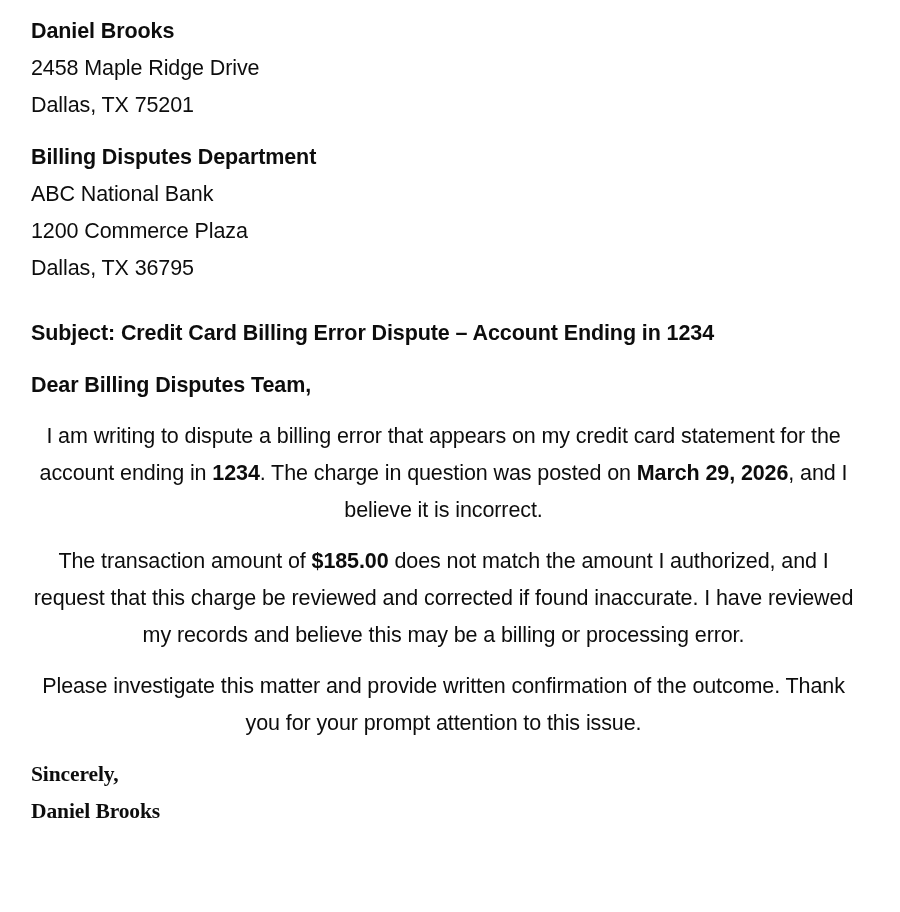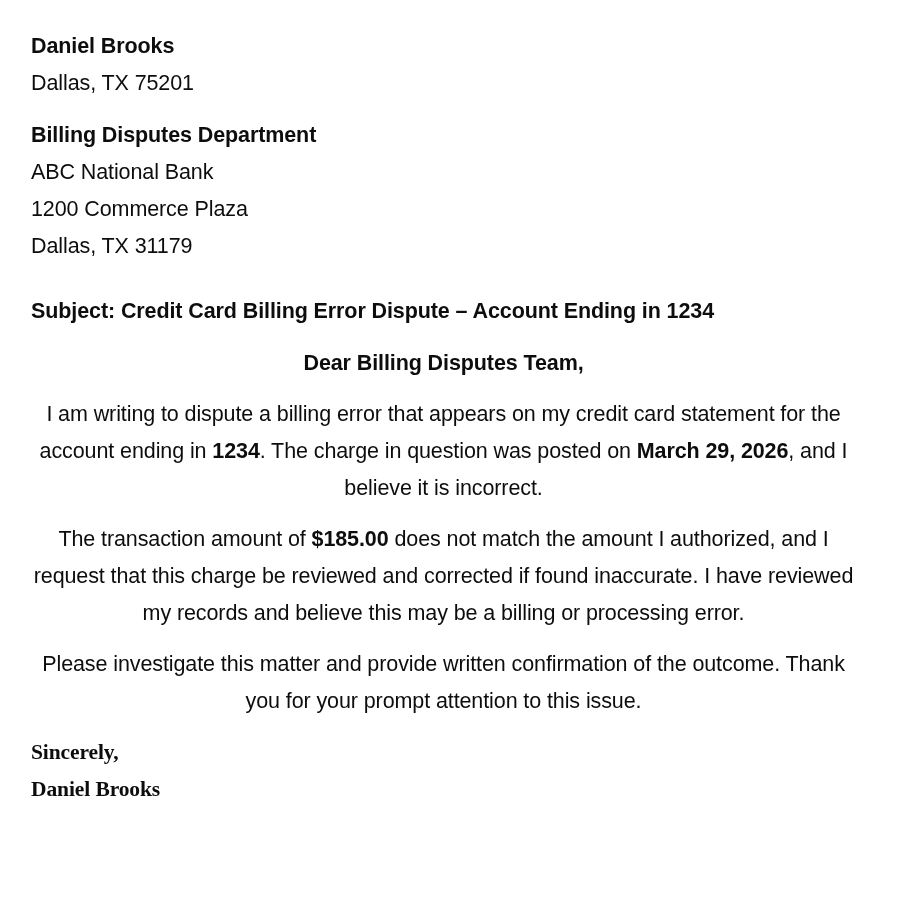--- a/index.html
+++ b/index.html
@@ -21,7 +21,7 @@
     height: 912px;
     background: #ffffff;
     box-sizing: border-box;
-    padding: 28px 44px 0 31px;
+    padding: 13px 44px 0 31px;
   }
   .block {
     margin: 0 0 15px 0;

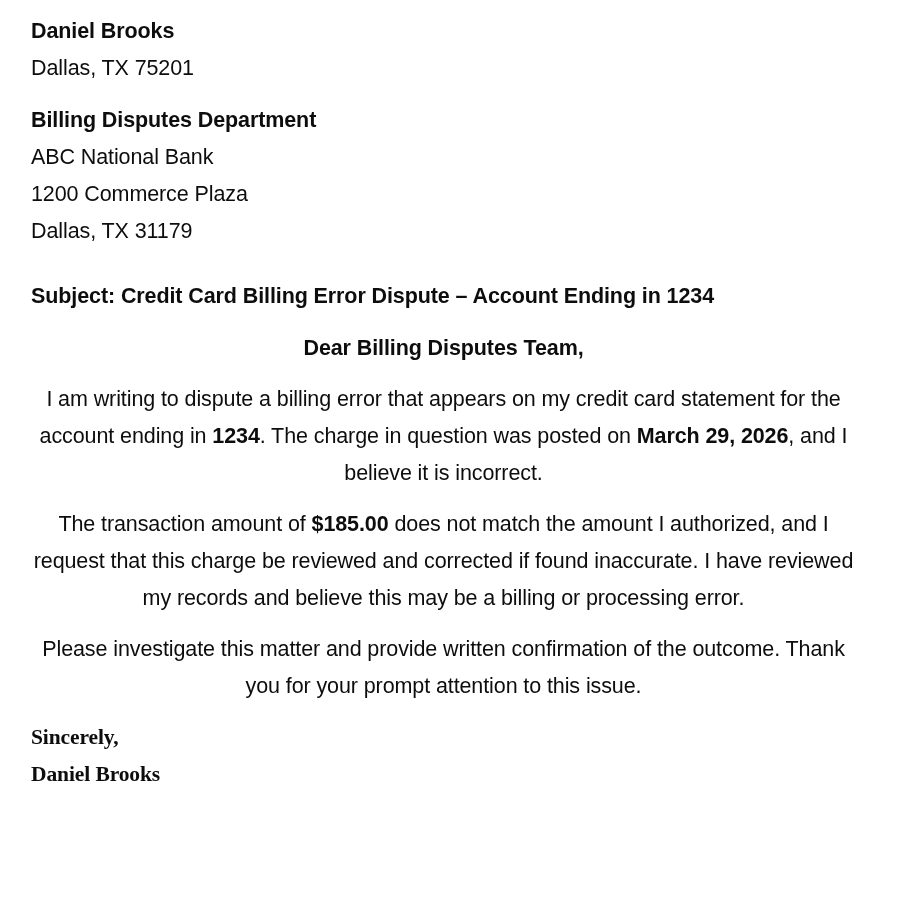--- a/index.html
+++ b/index.html
@@ -65,6 +65,7 @@
 
   <div class="block blk-sender">
     <div class="line bold">Daniel Brooks</div>
+    <div class="line">2458 Maple Ridge Drive</div>
     <div class="line">Dallas, TX 75201</div>
   </div>
 

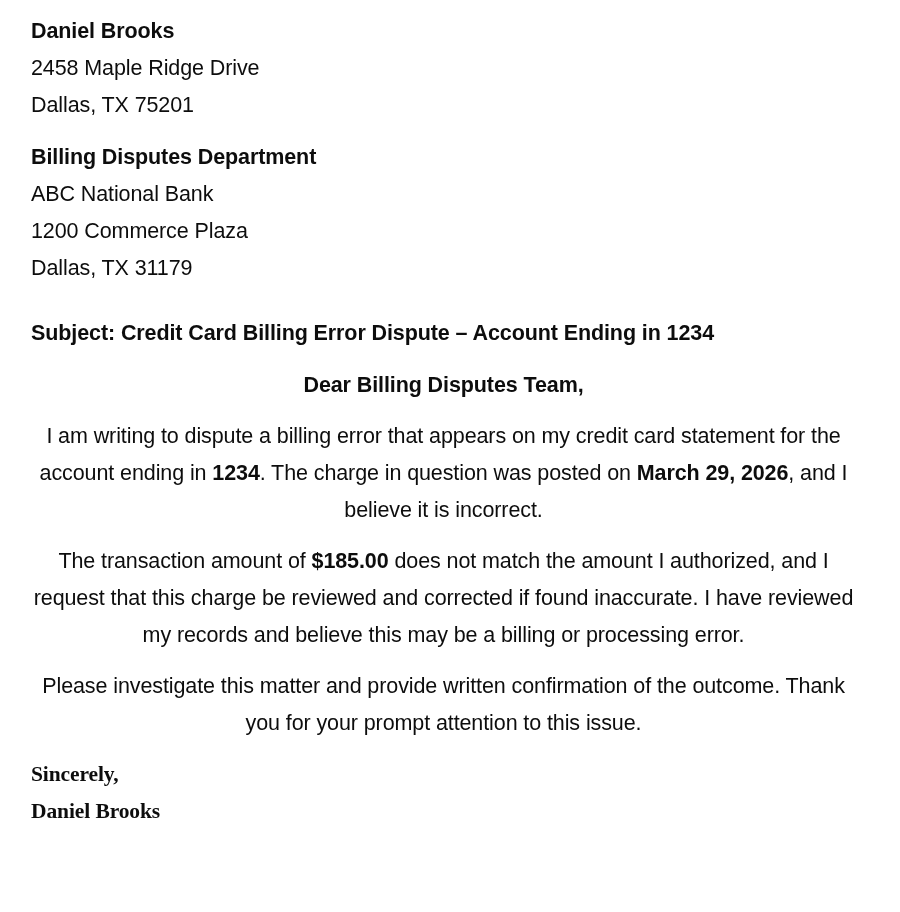--- a/index.html
+++ b/index.html
@@ -74,7 +74,7 @@
     <div class="line bold">Billing Disputes Department</div>
     <div class="line">ABC National Bank</div>
     <div class="line">1200 Commerce Plaza</div>
-    <div class="line">Dallas, TX 31179</div>
+    <div class="line">Dallas, TX 36795</div>
   </div>
 
   <div class="block blk-subject">

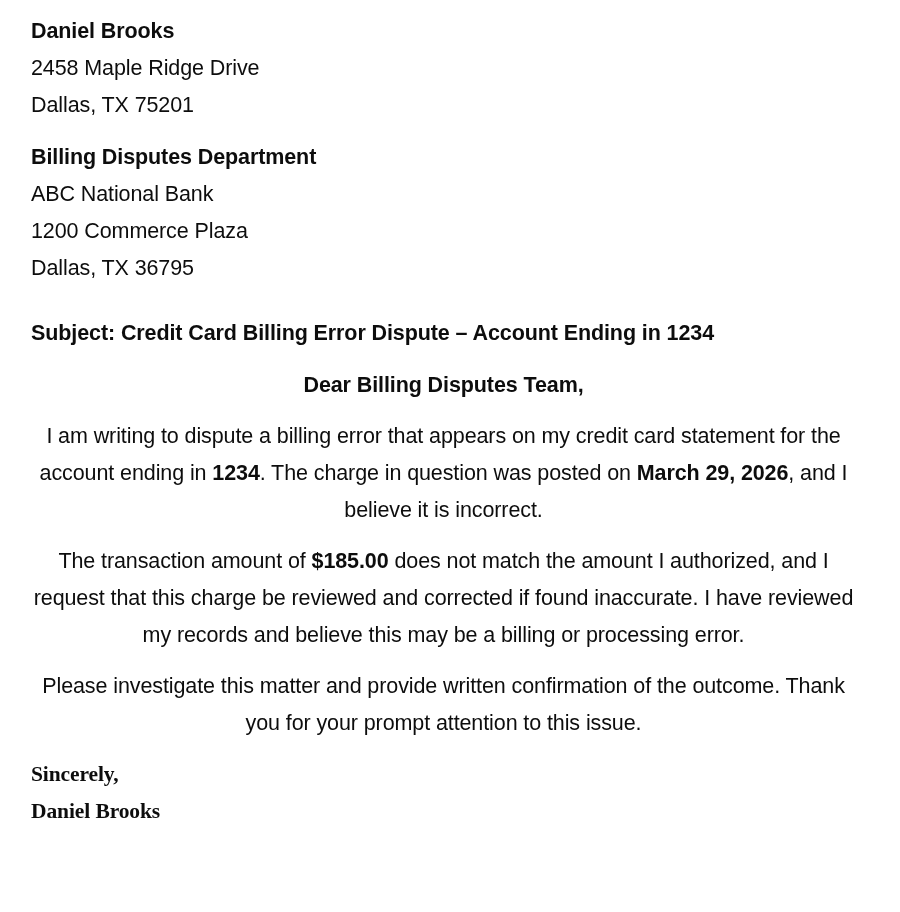--- a/index.html
+++ b/index.html
@@ -54,7 +54,7 @@
   .blk-date     { margin-bottom: 15px; }
   .blk-recipient{ margin-bottom: 15px; }
   .blk-subject  { margin-bottom: 15px; margin-top: 28px; }
-  .blk-greeting { margin-bottom: 14px; text-align: center; }
+  .blk-greeting { margin-bottom: 14px; }
   .blk-body     { margin-bottom: 14px; }
   .blk-closing  { margin-bottom: 0; font-family: Liberation Serif, serif; }
 </style>

